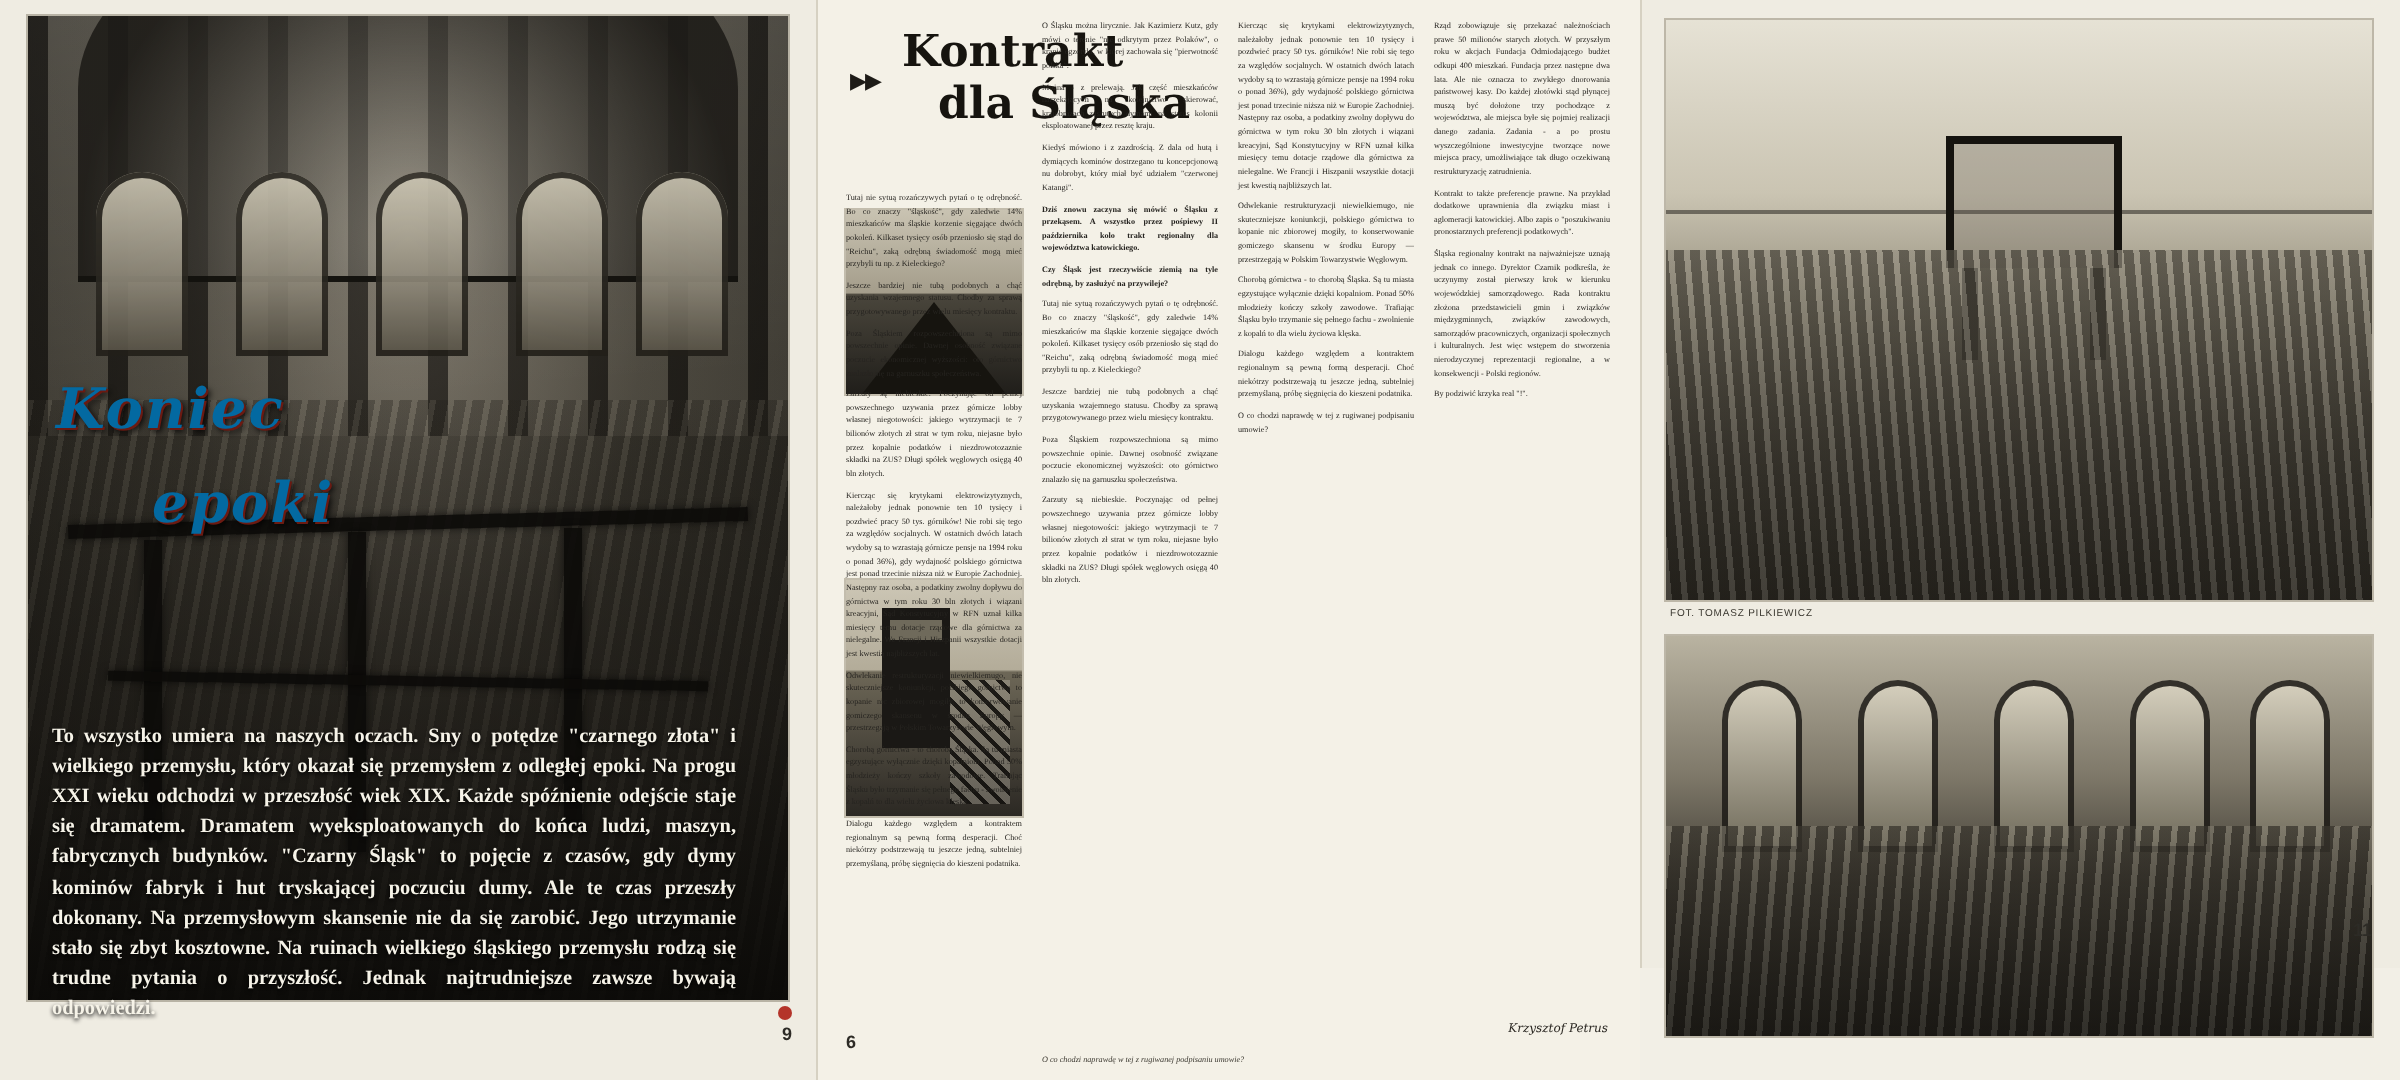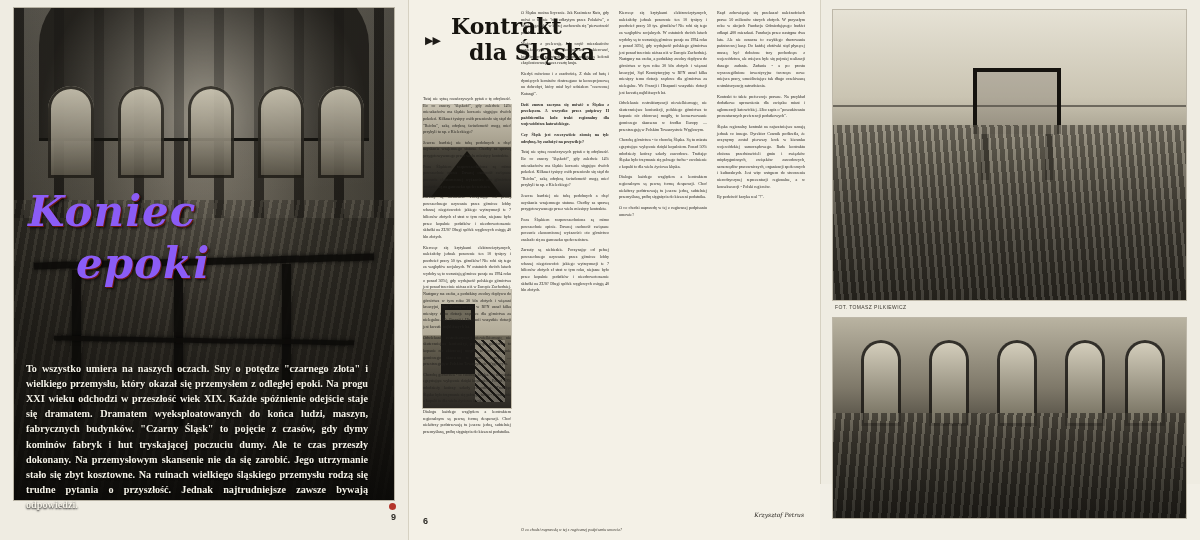--- a/index.html
+++ b/index.html
@@ -94,9 +94,9 @@
     font-family: "DejaVu Serif", serif;
     font-weight: bold;
     font-style: italic;
-    font-size: 42px;
+    font-size: 28px;
     letter-spacing: 1px;
-    color: #8b5cf6;
+    color: #0369a1;
     text-shadow:
       1px 1px 0 #6b1a12,
       2px 2px 3px rgba(0,0,0,0.8);

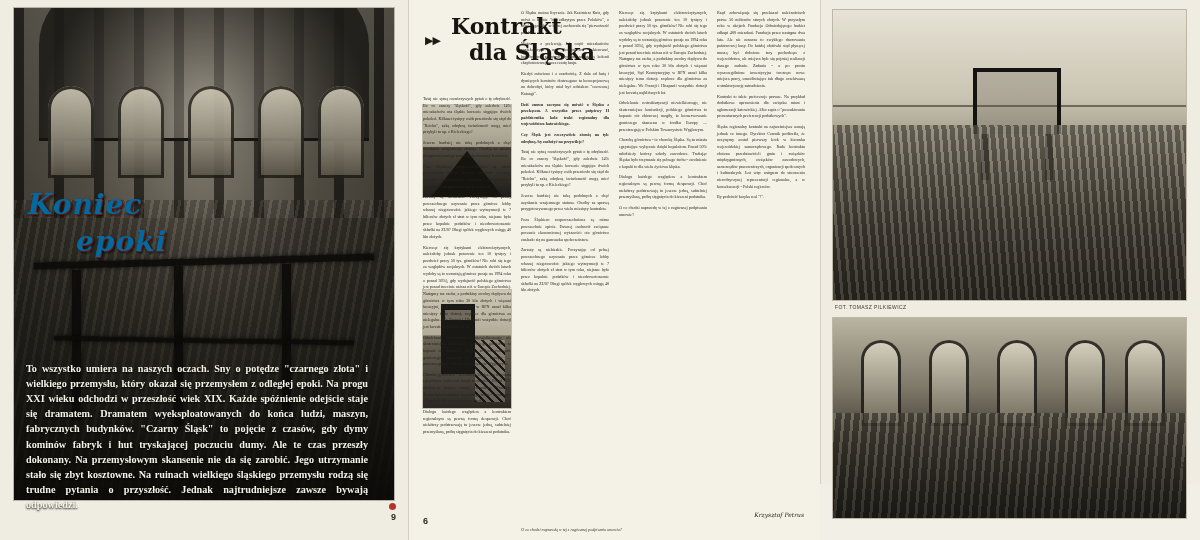--- a/index.html
+++ b/index.html
@@ -104,7 +104,7 @@
   }
   .title-word.second {
     margin-left: 48px;
-    margin-top: 8px;
+    margin-top: 18px;
   }
   .lead-box {
     position: absolute;

